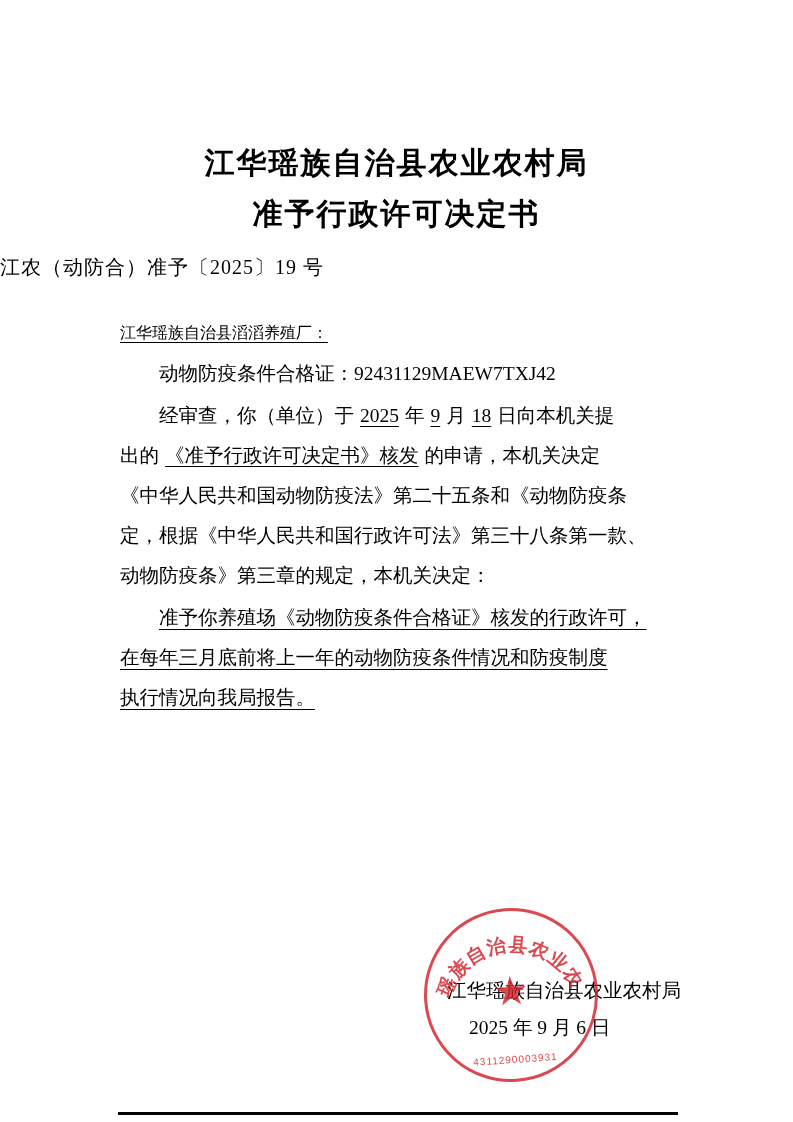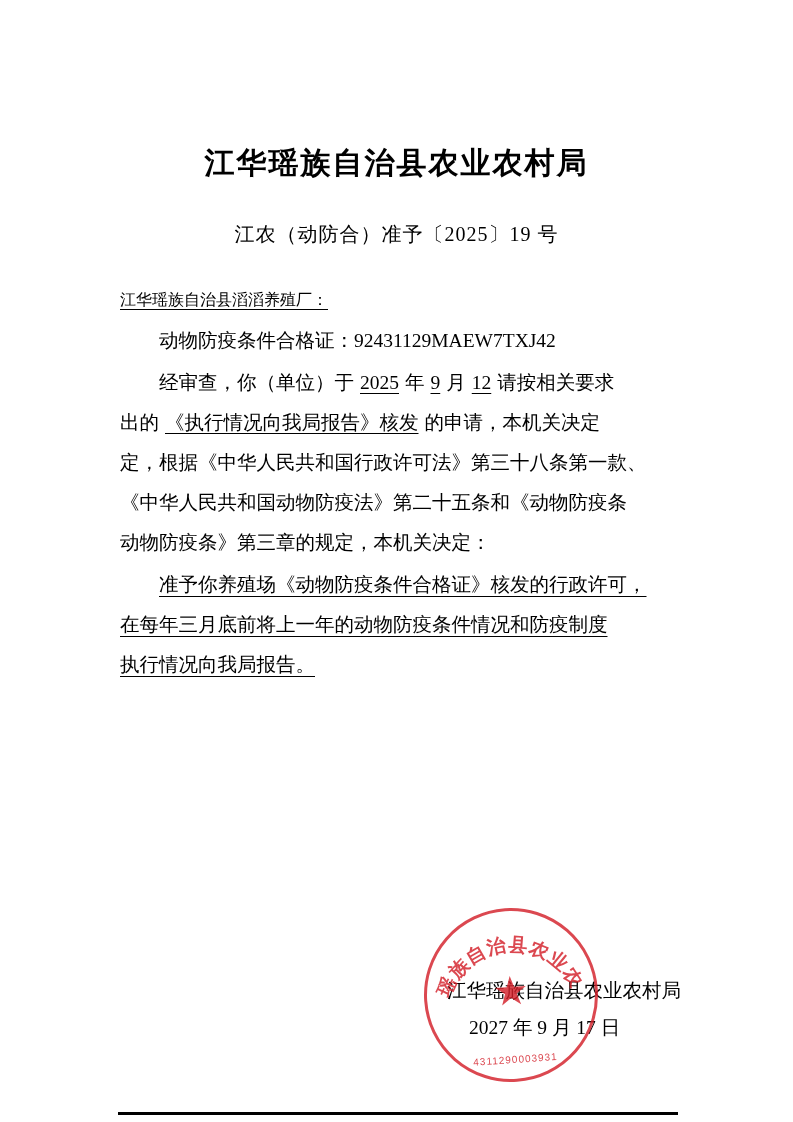--- a/index.html
+++ b/index.html
@@ -160,6 +160,7 @@
 
   <div class="title-block">
     <div class="doc-title-line1">江华瑶族自治县农业农村局</div>
+    <div class="doc-title-line2">准予行政许可决定书</div>
   </div>
 
   <div class="doc-number">江农（动防合）准予〔2025〕19 号</div>

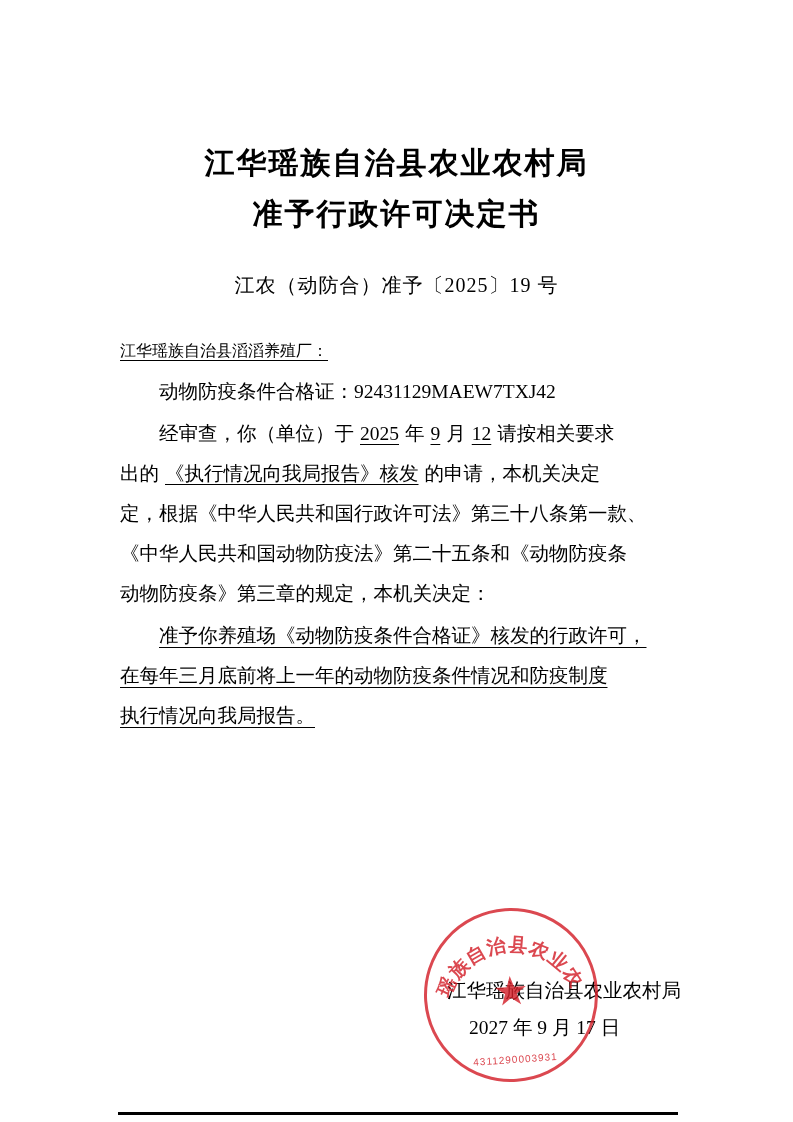--- a/index.html
+++ b/index.html
@@ -42,9 +42,9 @@
     font-family: "Liberation Serif", "DejaVu Serif", serif;
   }
   .doc-number {
-    text-align: center;
+    text-align: left;
     font-size: 20px;
-    margin-top: 36px;
+    margin-top: 18px;
     letter-spacing: 1px;
   }
   .body-block {

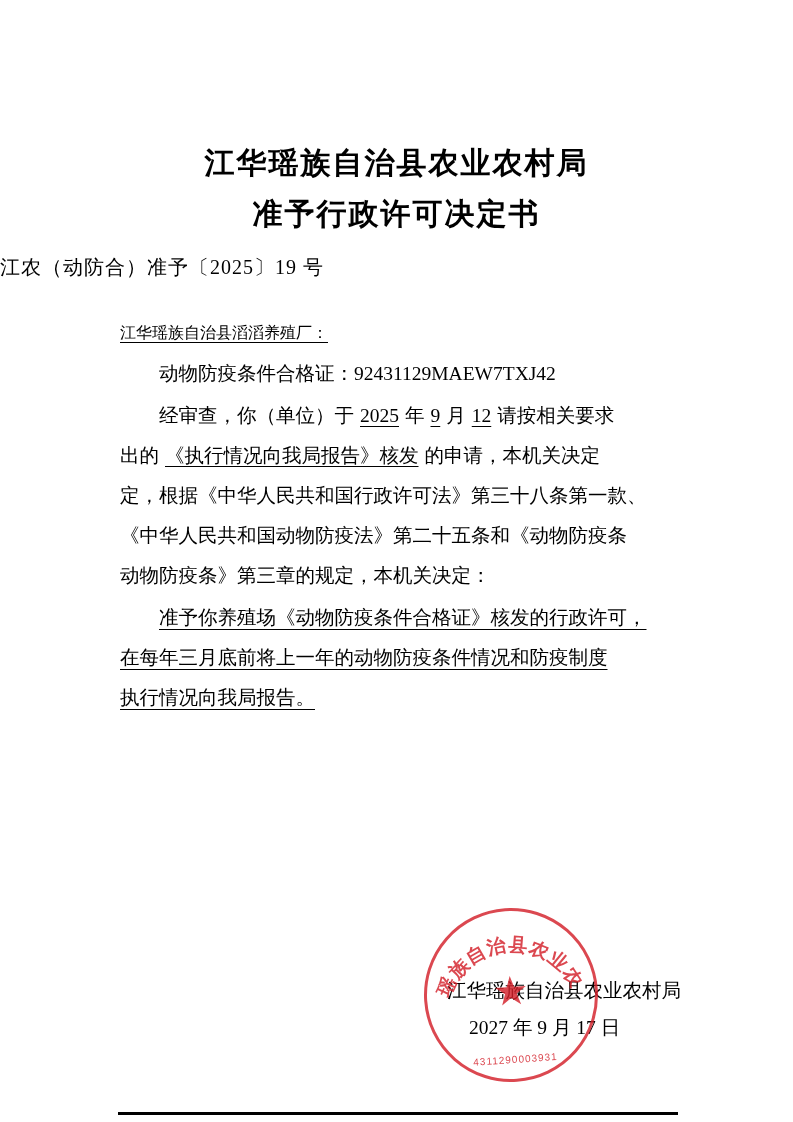--- a/index.html
+++ b/index.html
@@ -174,7 +174,7 @@
     </div>
 
     <div class="para">
-      <span>经审查，你（单位）于</span><span class="gap-u">2025</span><span>年</span><span class="gap-u">9</span><span>月</span><span class="gap-u">12</span><span>请按相关要求</span>
+      <span>经审查，你（单位）于</span><span class="gap-u">2025</span><span>年</span><span class="gap-u">9</span><span>月</span><span class="gap-u">18</span><span>请按相关要求</span>
     </div>
 
     <div>

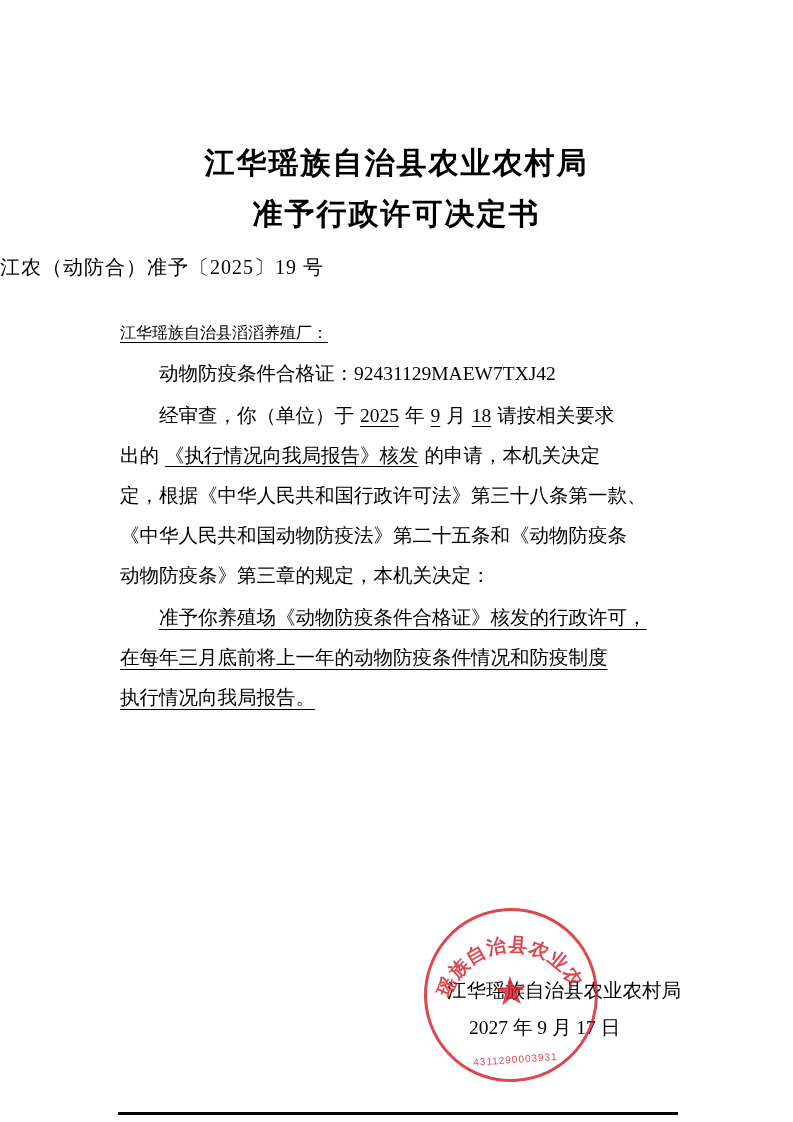--- a/index.html
+++ b/index.html
@@ -174,7 +174,7 @@
     </div>
 
     <div class="para">
-      <span>经审查，你（单位）于</span><span class="gap-u">2025</span><span>年</span><span class="gap-u">9</span><span>月</span><span class="gap-u">18</span><span>请按相关要求</span>
+      <span>经审查，你（单位）于</span><span class="gap-u">2025</span><span>年</span><span class="gap-u">9</span><span>月</span><span class="gap-u">18</span><span>日向本机关提</span>
     </div>
 
     <div>

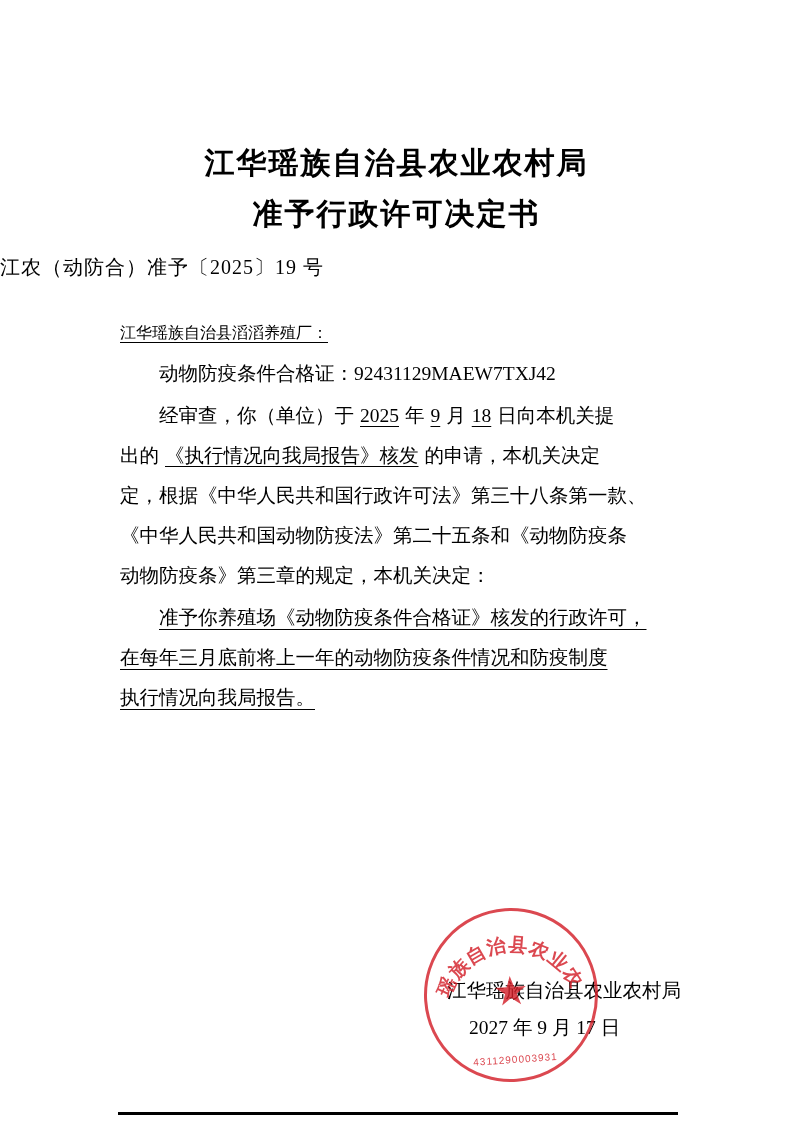--- a/index.html
+++ b/index.html
@@ -178,7 +178,7 @@
     </div>
 
     <div>
-      <span>出的</span><span class="gap-u">《执行情况向我局报告》核发</span><span>的申请，本机关决定</span>
+      <span>出的</span><span class="gap-u">《准予行政许可决定书》核发</span><span>的申请，本机关决定</span>
     </div>
 
     <div>定，根据《中华人民共和国行政许可法》第三十八条第一款、</div>

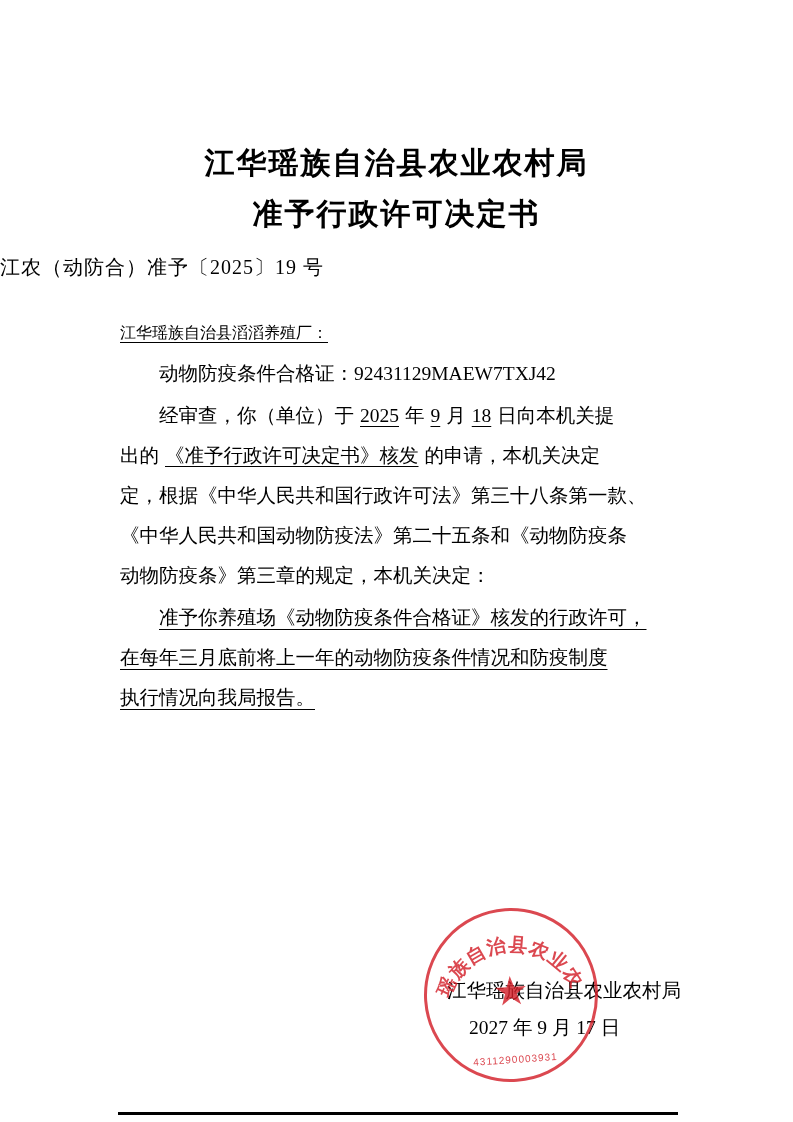--- a/index.html
+++ b/index.html
@@ -181,8 +181,8 @@
       <span>出的</span><span class="gap-u">《准予行政许可决定书》核发</span><span>的申请，本机关决定</span>
     </div>
 
+    <div>《中华人民共和国动物防疫法》第二十五条和《动物防疫条</div>
     <div>定，根据《中华人民共和国行政许可法》第三十八条第一款、</div>
-    <div>《中华人民共和国动物防疫法》第二十五条和《动物防疫条</div>
     <div>动物防疫条》第三章的规定，本机关决定：</div>
 
     <div class="decision-block">

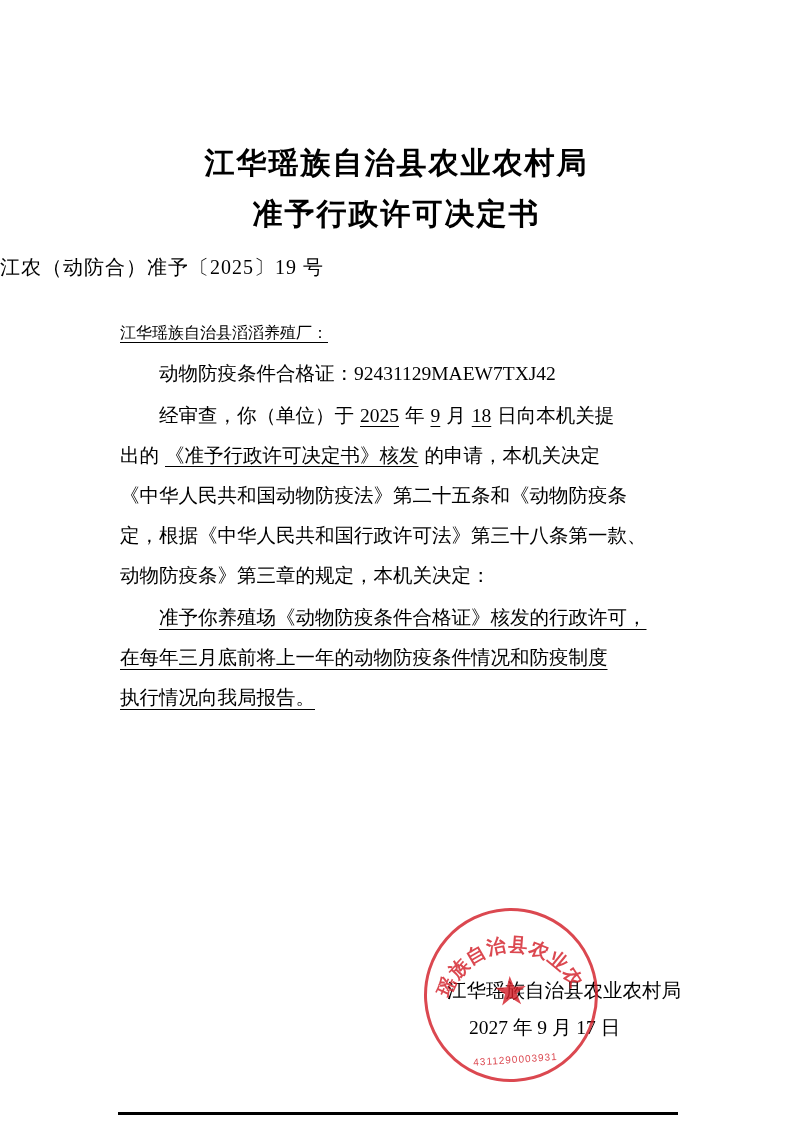--- a/index.html
+++ b/index.html
@@ -195,7 +195,7 @@
 
   <div class="sign-block">
     <div>江华瑶族自治县农业农村局</div>
-    <div class="sign-date">2027 年 9 月 17 日</div>
+    <div class="sign-date">2025 年 9 月 6 日</div>
   </div>
 
   <div class="seal">

